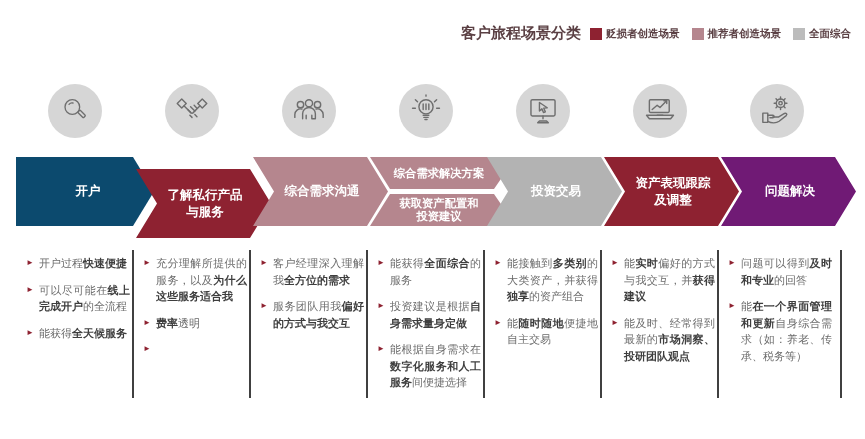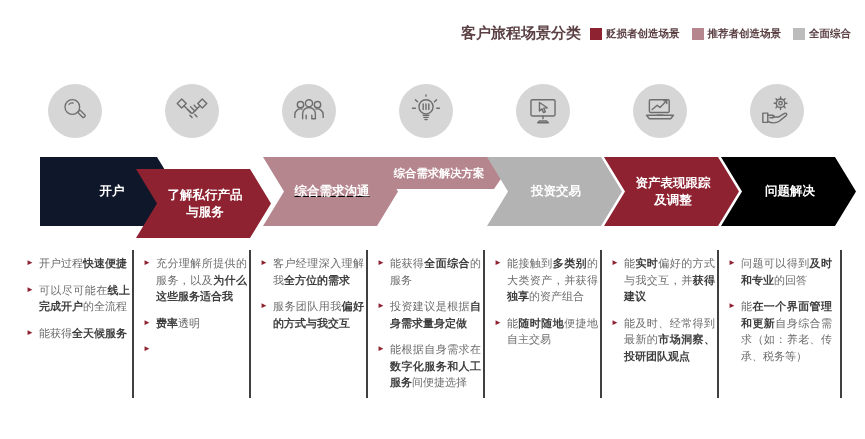--- a/index.html
+++ b/index.html
@@ -129,7 +129,7 @@
       </div>
     </div>
   <div class="chev-row" id="chev-row">
-      <div class="chev first" style="background: #0f172a; left: 16px; margin-left: 24px;">
+      <div class="chev first" style="background: #0c4a6e; left: 16px;">
         <div class="chev-label">开户</div>
       </div>
       <div class="chev" style="background: rgb(142, 34, 49); left: 133px; margin-top: 12px;">

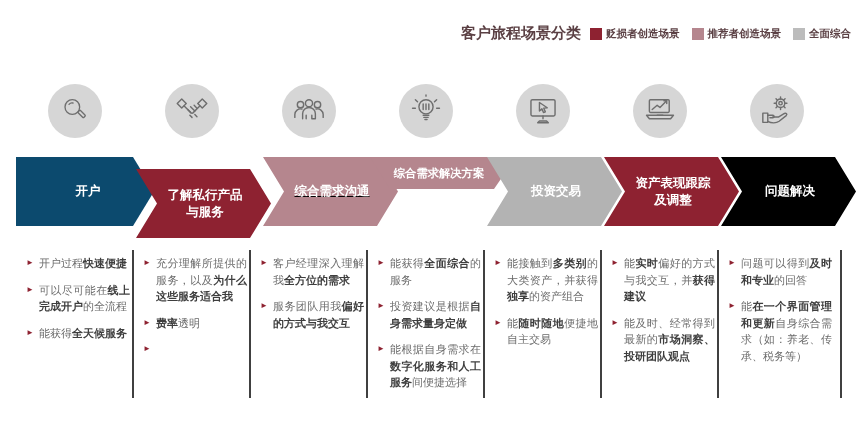--- a/index.html
+++ b/index.html
@@ -136,7 +136,7 @@
         <div class="chev-label">了解私行产品
 与服务</div>
       </div>
-      <div class="chev" style="background: rgb(181, 134, 142); left: 260px; text-decoration: underline;">
+      <div class="chev" style="background: rgb(181, 134, 142); left: 250px;">
         <div class="chev-label">综合需求沟通</div>
       </div>
       <div class="chev-split" style="left: 367px;">

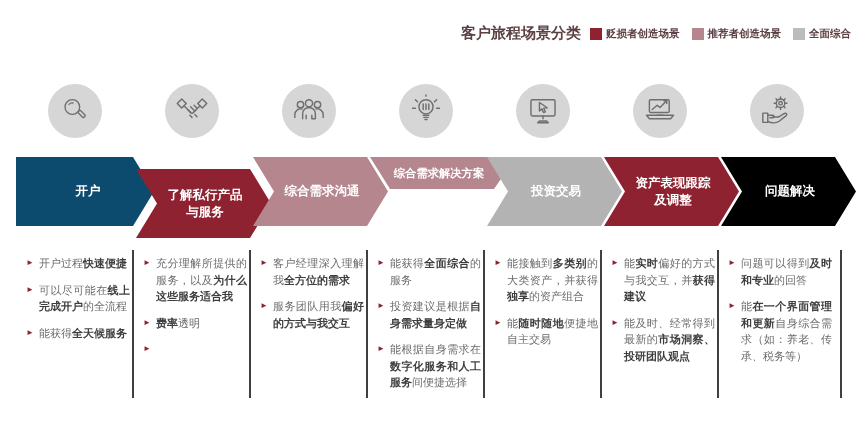--- a/index.html
+++ b/index.html
@@ -151,7 +151,7 @@
       <div class="chev" style="background: rgb(179, 179, 179); left: 484px;">
         <div class="chev-label">投资交易</div>
       </div>
-      <div class="chev" style="background: #000000; left: 718px; justify-content: center;">
+      <div class="chev" style="background: #701a75; left: 718px; justify-content: center;">
         <div class="chev-label">问题解决</div>
       </div>
     </div>

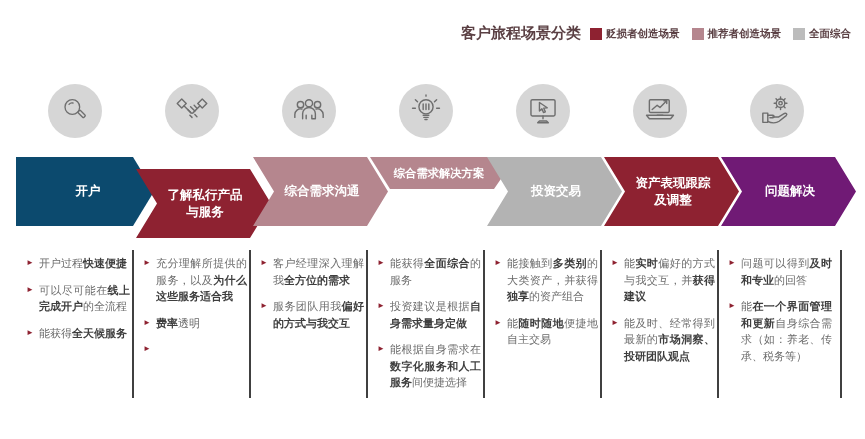--- a/index.html
+++ b/index.html
@@ -143,6 +143,10 @@
         <div class="sub top" style="background: rgb(181, 134, 142);">
           <div class="chev-label">综合需求解决方案</div>
         </div>
+        <div class="sub bot" style="background: rgb(181, 134, 142);">
+          <div class="chev-label">获取资产配置和
+投资建议</div>
+        </div>
       </div>
       <div class="chev" style="background: rgb(142, 34, 49); left: 601px;">
         <div class="chev-label">资产表现跟踪

